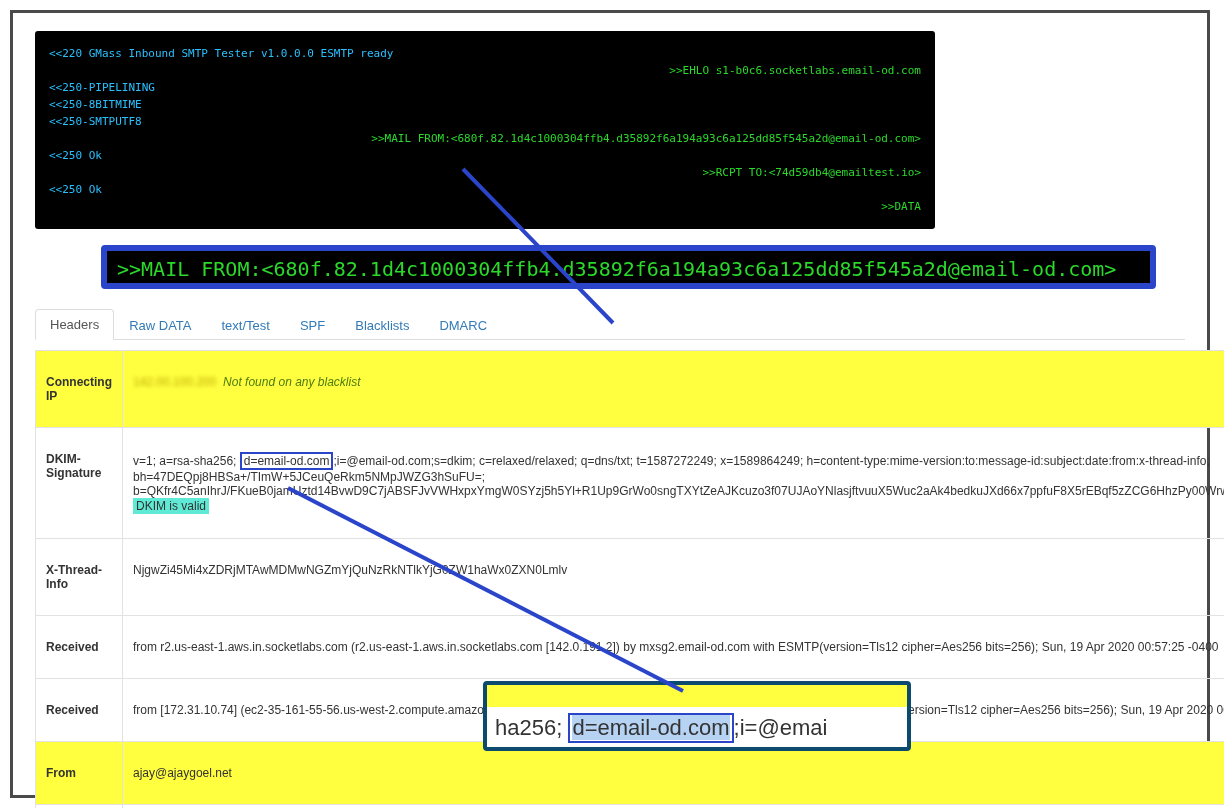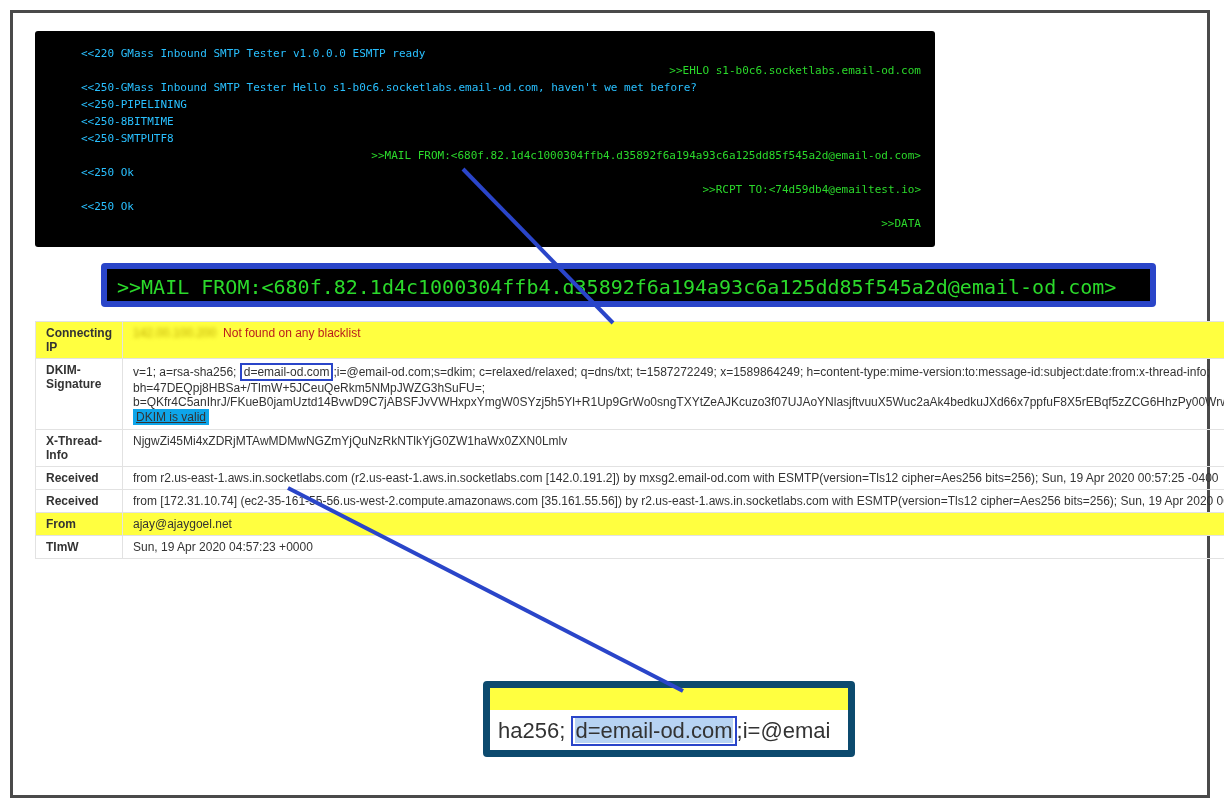--- a/index.html
+++ b/index.html
@@ -27,7 +27,7 @@
     width: 900px;
     border-radius: 3px;
   }
-  .t-line { white-space: pre; margin-left: 32px; }
+  .t-line { white-space: pre; }
   .t-cyan   { color: #29c0ff; }
   .t-green  { color: #2bd92b; text-align: right; }
   .t-yellow { color: #e8d64e; }

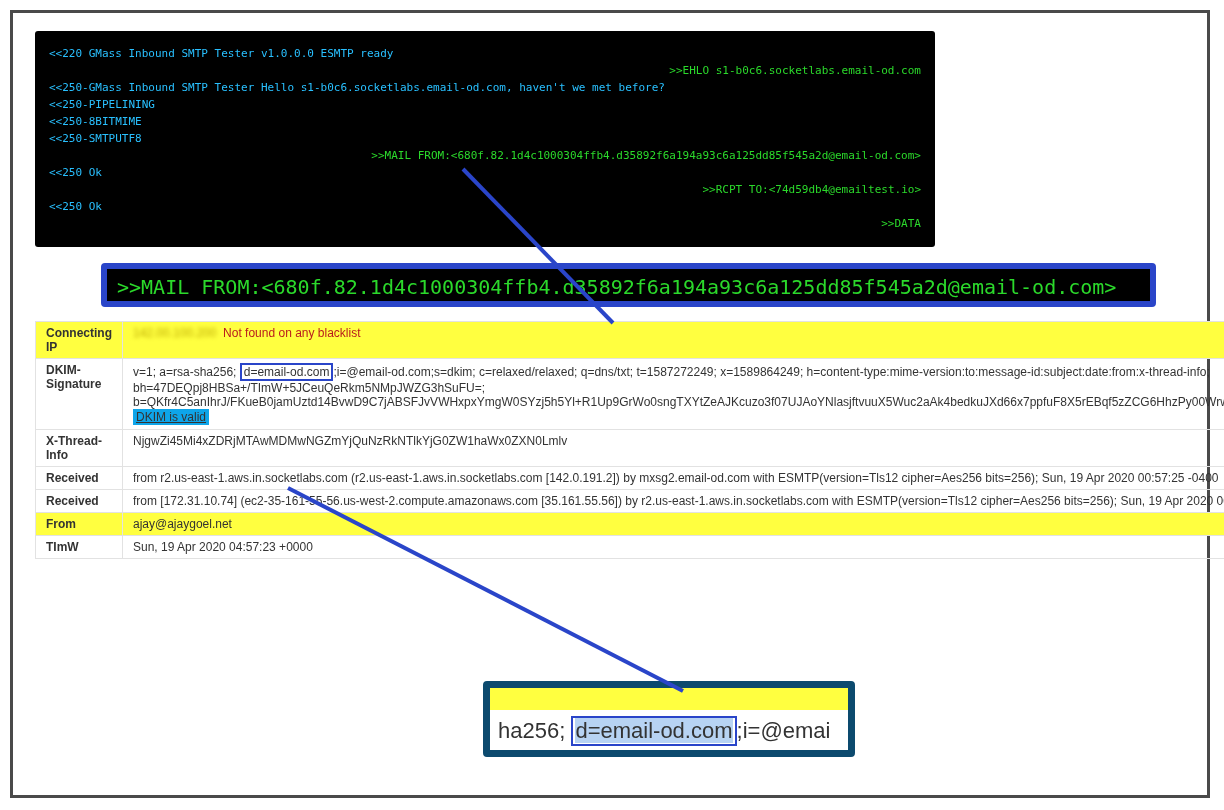--- a/index.html
+++ b/index.html
@@ -117,7 +117,6 @@
   <div class="terminal" id="terminal">
       <div class="t-line t-cyan">&lt;&lt;220 GMass Inbound SMTP Tester v1.0.0.0 ESMTP ready</div>
       <div class="t-line t-green">&gt;&gt;EHLO s1-b0c6.socketlabs.email-od.com</div>
-      <div class="t-line t-cyan">&lt;&lt;250-GMass Inbound SMTP Tester Hello s1-b0c6.socketlabs.email-od.com, haven't we met before?</div>
       <div class="t-line t-cyan">&lt;&lt;250-PIPELINING</div>
       <div class="t-line t-cyan">&lt;&lt;250-8BITMIME</div>
       <div class="t-line t-cyan">&lt;&lt;250-SMTPUTF8</div>

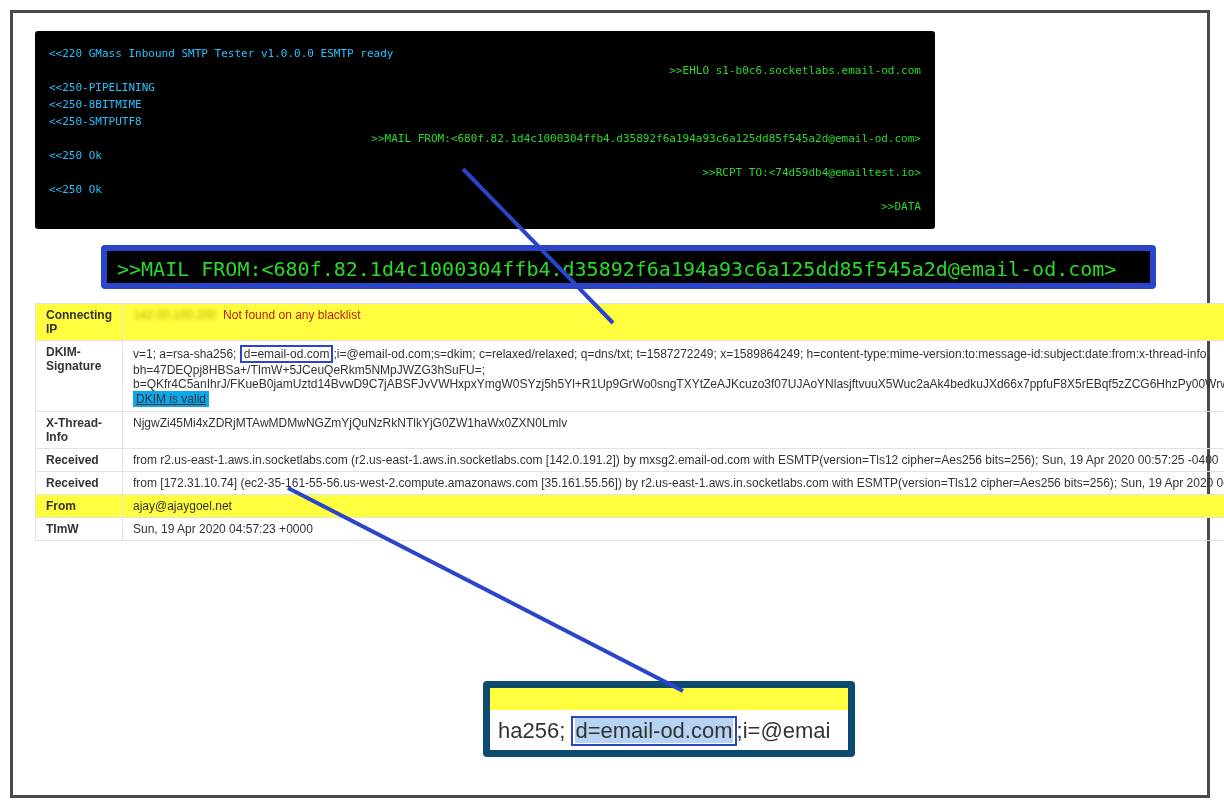--- a/index.html
+++ b/index.html
@@ -131,6 +131,14 @@
     <span class="text">&gt;&gt;MAIL FROM:&lt;680f.82.1d4c1000304ffb4.d35892f6a194a93c6a125dd85f545a2d@email-od.com&gt;</span>
   </div>
 
+  <div class="tabs">
+    <div class="tab active">Headers</div>
+    <div class="tab">Raw DATA</div>
+    <div class="tab">text/Test</div>
+    <div class="tab">SPF</div>
+    <div class="tab">Blacklists</div>
+    <div class="tab">DMARC</div>
+  </div>
 
   <table class="htable">
     <tbody>

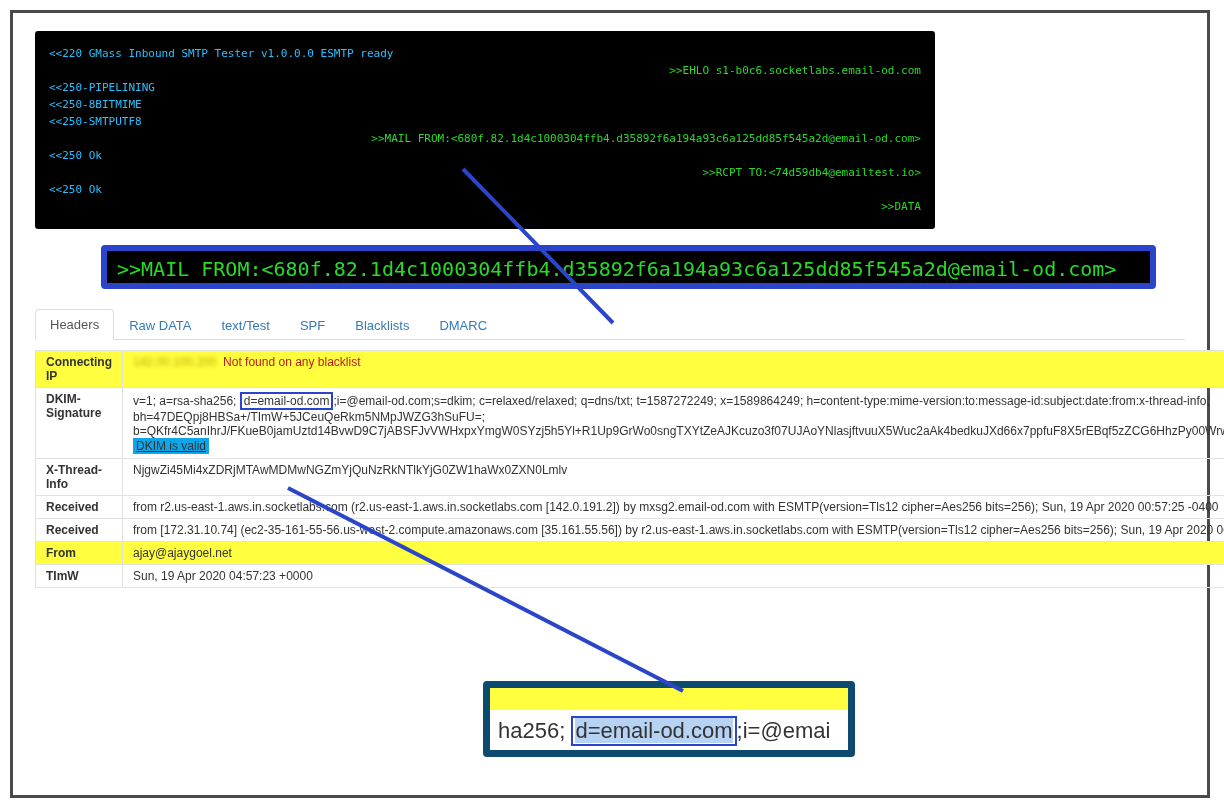--- a/index.html
+++ b/index.html
@@ -74,7 +74,7 @@
   .htable { width: 100%; border-collapse: collapse; margin-top: 10px; }
   .htable td {
     border: 1px solid #e2e2e2;
-    padding: 4px 10px;
+    padding: 24px 10px;
     font-size: 12px;
     vertical-align: top;
   }

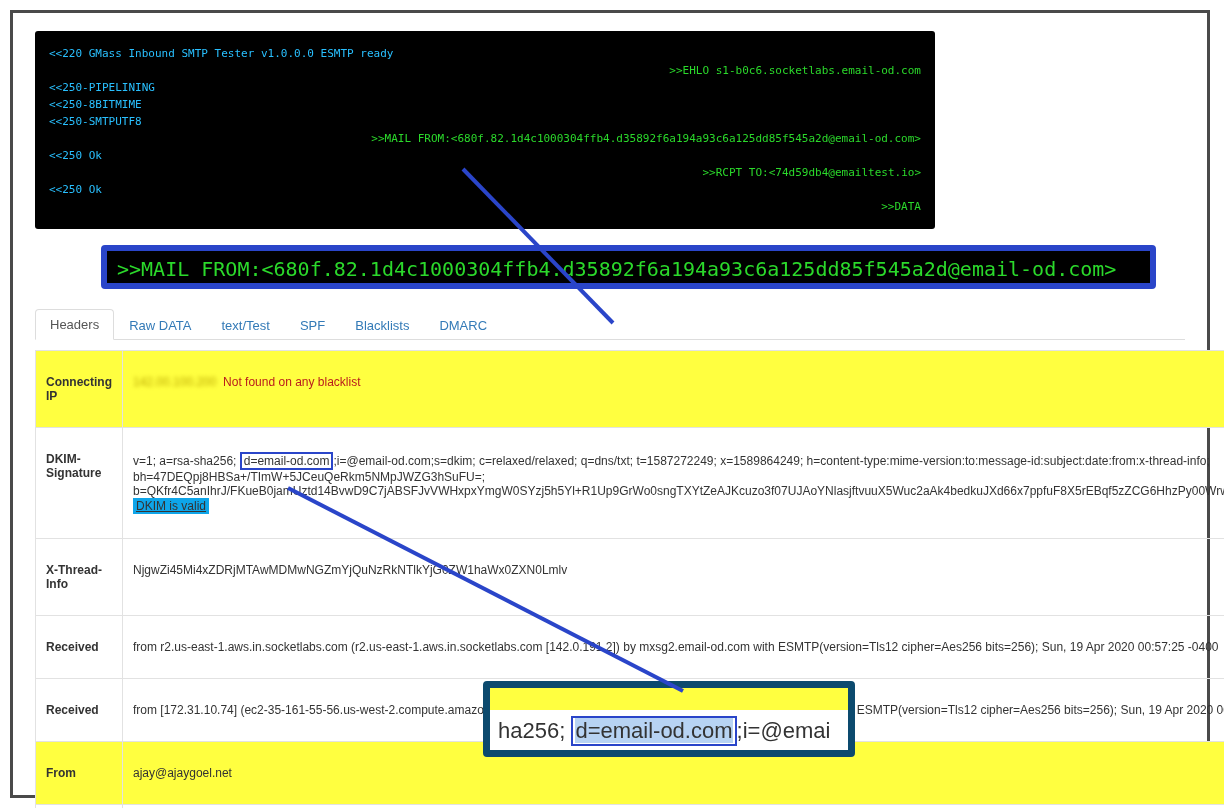--- a/index.html
+++ b/index.html
@@ -80,7 +80,7 @@
   }
   .htable td.k { width: 110px; font-weight: bold; }
   .row-yellow td { background: #ffff40; }
-  .bl-text { color: #b91c1c; }
+  .bl-text { color: #4d7c0f; font-style: italic; }
   .dkim-valid { background: #0ea5e9; display: inline-block; padding: 1px 3px; text-decoration: underline; }
   .dkim-outline {
     border: 2px solid #2a45c9;

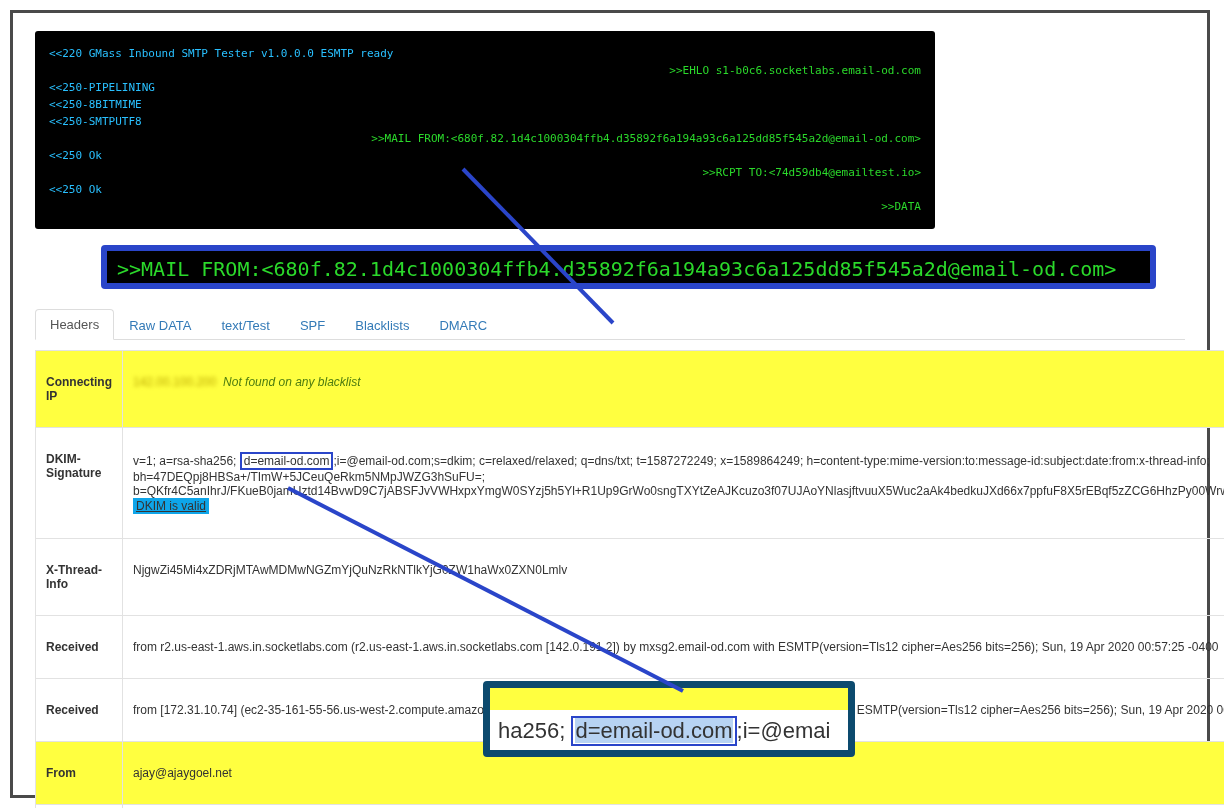--- a/index.html
+++ b/index.html
@@ -81,7 +81,7 @@
   .htable td.k { width: 110px; font-weight: bold; }
   .row-yellow td { background: #ffff40; }
   .bl-text { color: #4d7c0f; font-style: italic; }
-  .dkim-valid { background: #0ea5e9; display: inline-block; padding: 1px 3px; text-decoration: underline; }
+  .dkim-valid { background: #5eead4; display: inline-block; padding: 1px 3px; }
   .dkim-outline {
     border: 2px solid #2a45c9;
     padding: 0 2px;

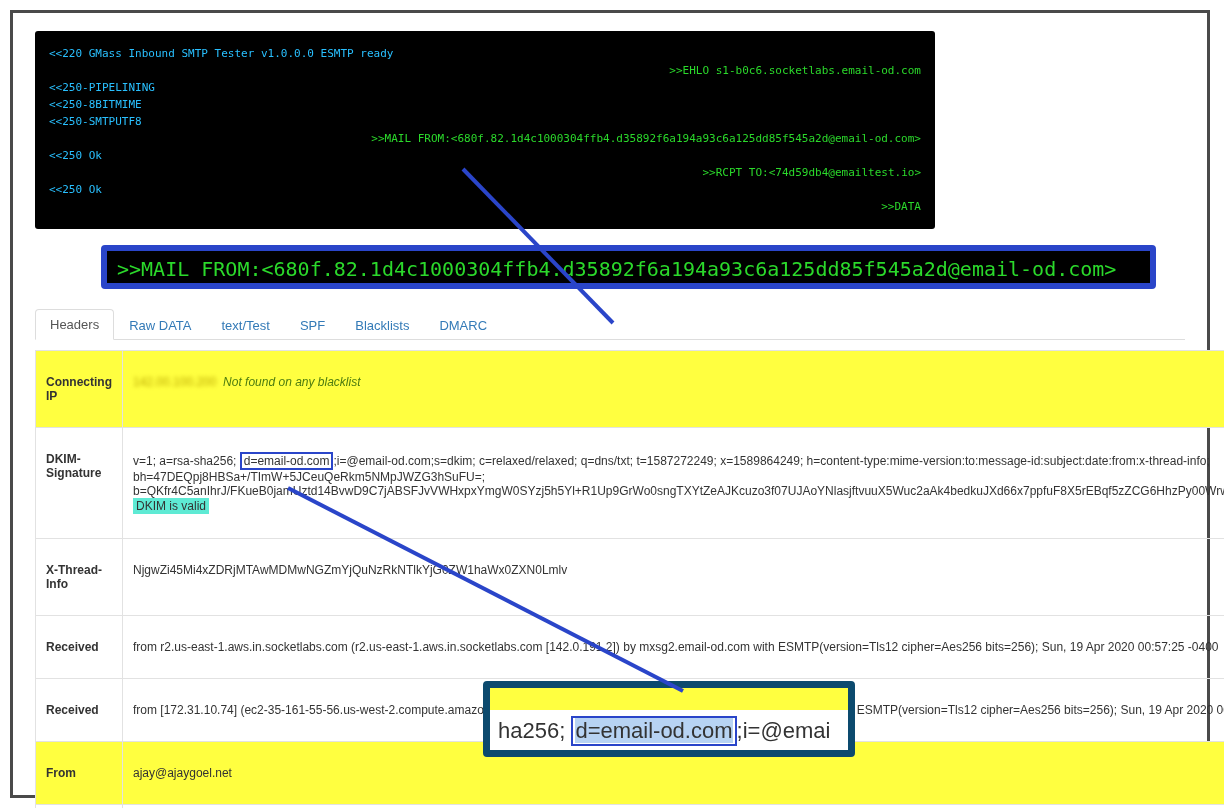--- a/index.html
+++ b/index.html
@@ -90,11 +90,11 @@
 
   .zoom-box {
     position: absolute;
-    border: 7px solid #0c4a6e;
+    border: 4px solid #0c4a6e;
     background: #fff;
     left: 470px;
     top: 668px;
-    width: 372px;
+    width: 428px;
     border-radius: 4px;
     padding-bottom: 4px;
   }

